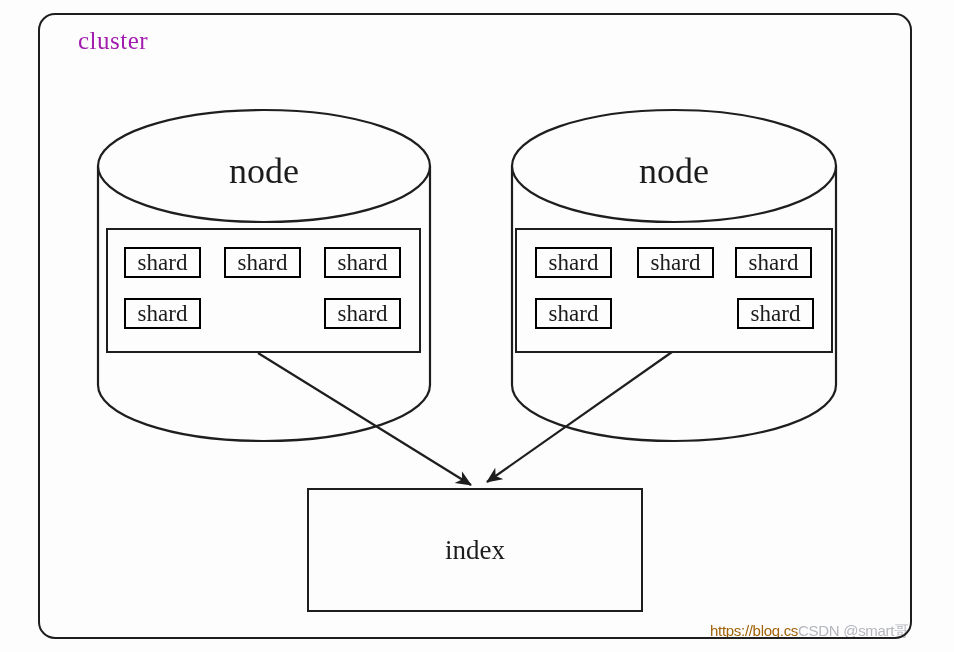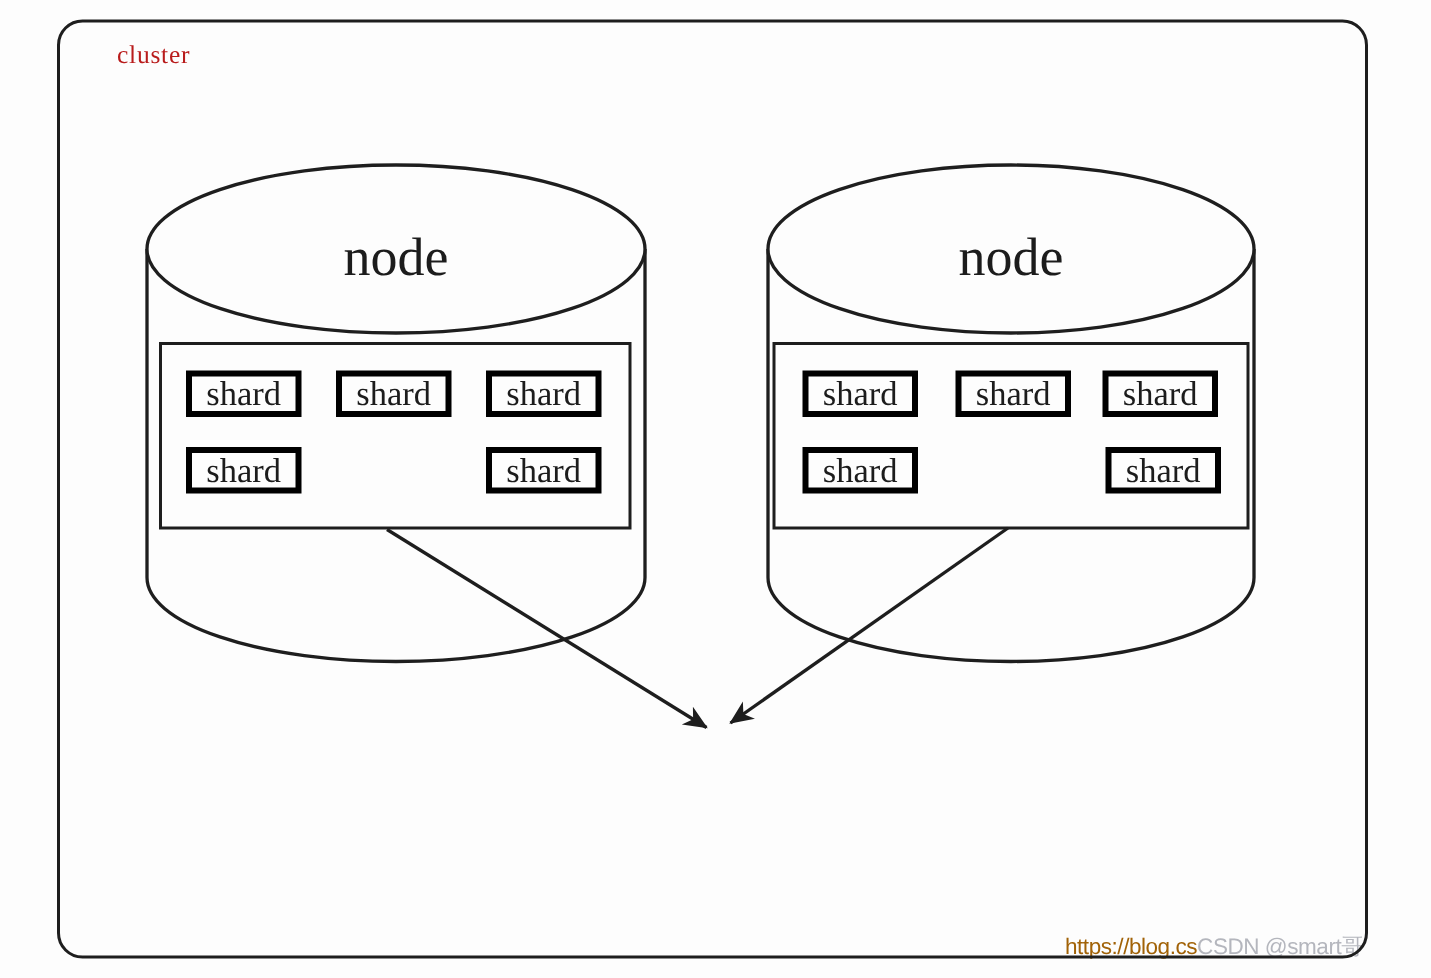--- a/index.html
+++ b/index.html
@@ -34,8 +34,8 @@
   .cluster-label {
     position: absolute;
     left: 78px; top: 27px;
-    font-size: 17px;
-    color: #b91c1c;
+    font-size: 25px;
+    color: #a21caf;
     z-index: 4;
     letter-spacing: 0.5px;
   }

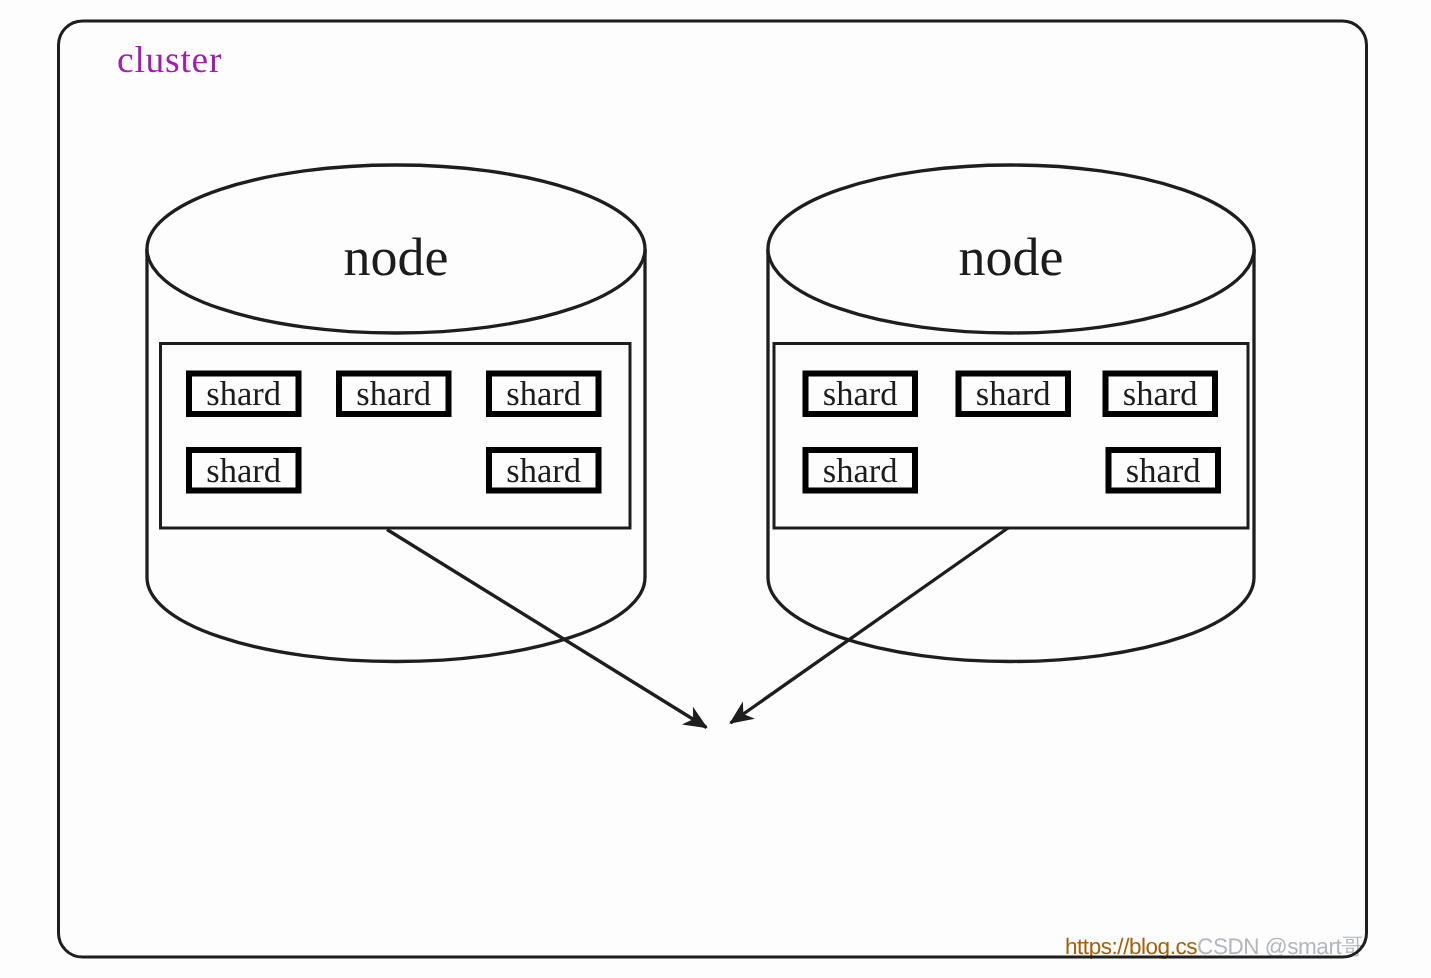--- a/index.html
+++ b/index.html
@@ -65,7 +65,7 @@
     position: absolute;
     width: 77px; height: 31px;
     box-sizing: border-box;
-    border: 4px solid #000000;
+    border: 2px solid #000000;
     display: flex;
     align-items: center;
     justify-content: center;

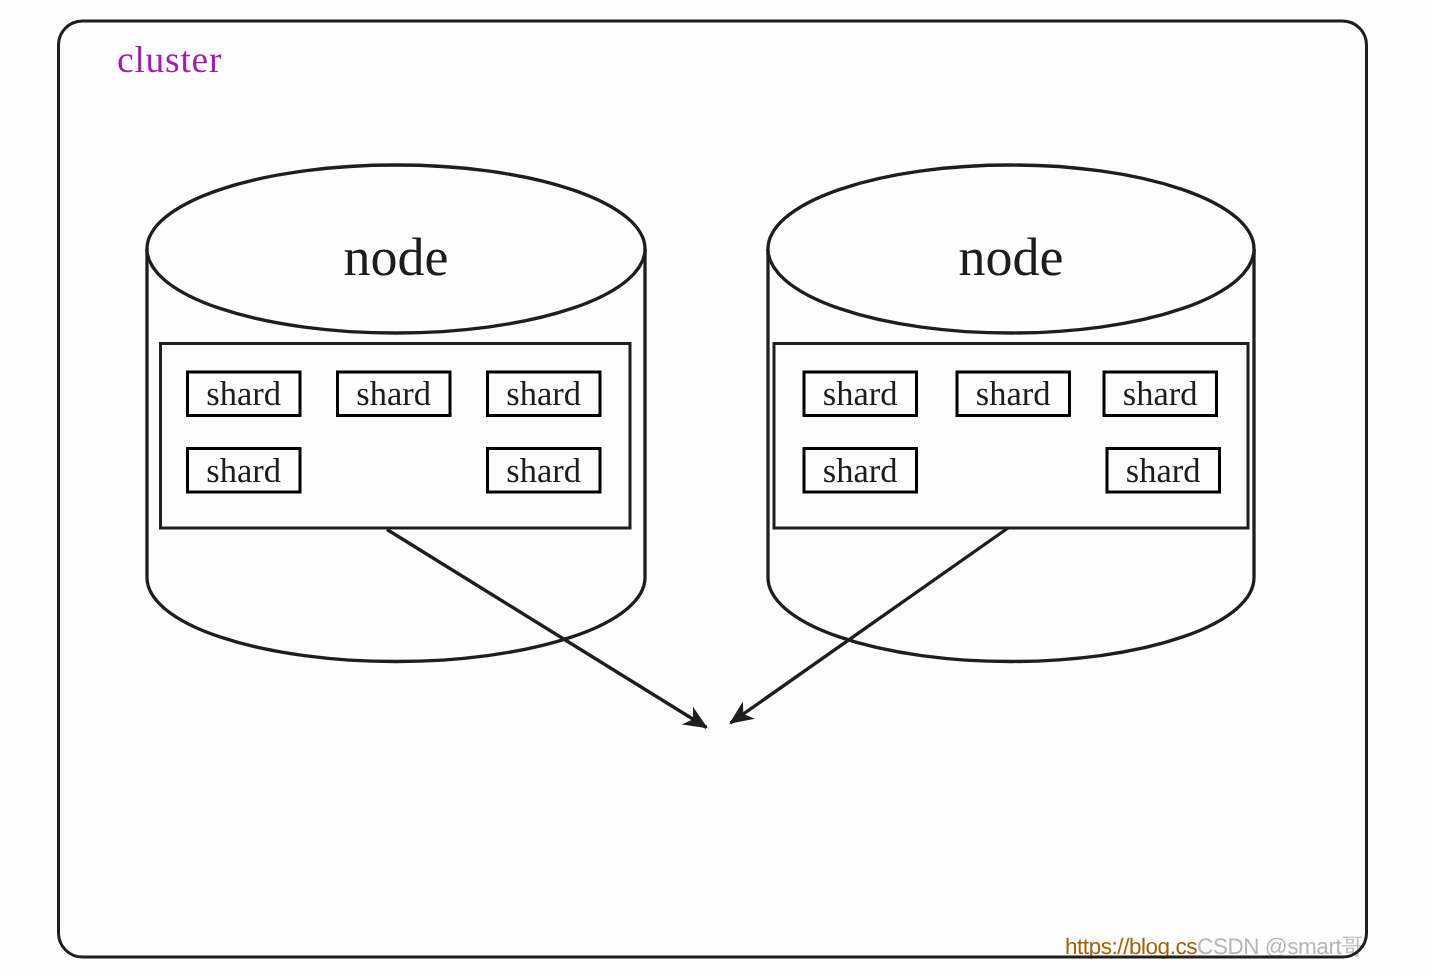--- a/index.html
+++ b/index.html
@@ -163,6 +163,7 @@
     <div class="shard p5">shard</div>
   </div>
 
+  <div class="index-box">index</div>
 
 </div>
 

